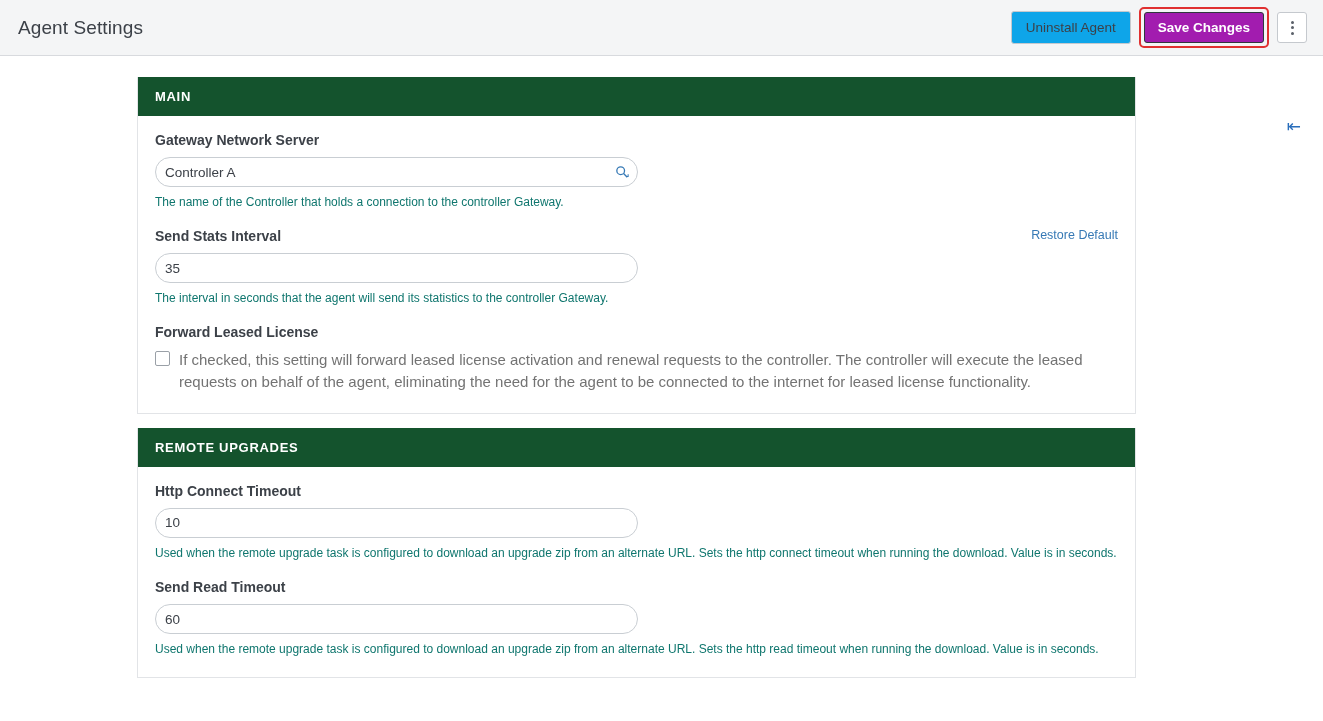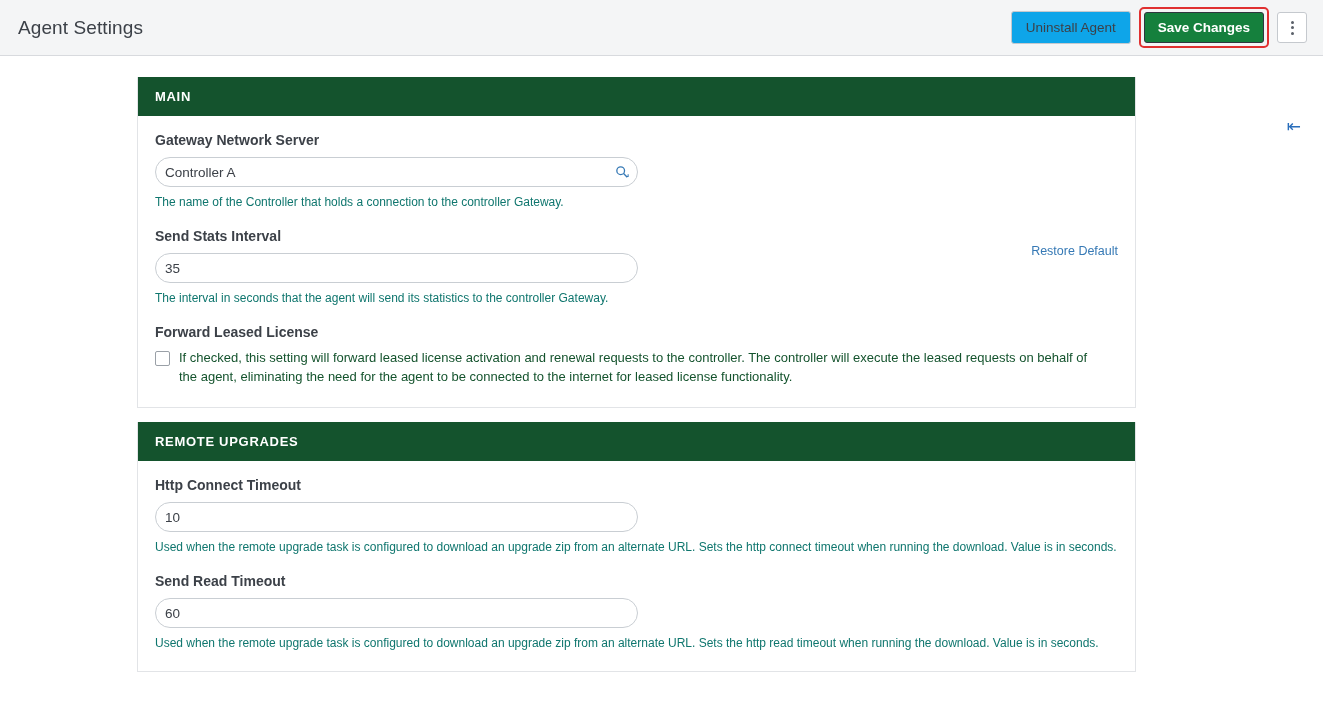--- a/index.html
+++ b/index.html
@@ -58,7 +58,7 @@
     display: inline-flex;
   }
   .btn-primary {
-    background: #15803d;
+    background: #a21caf;
     border: 1px solid #30363f;
     color: #ffffff;
     padding: 8px 13px;

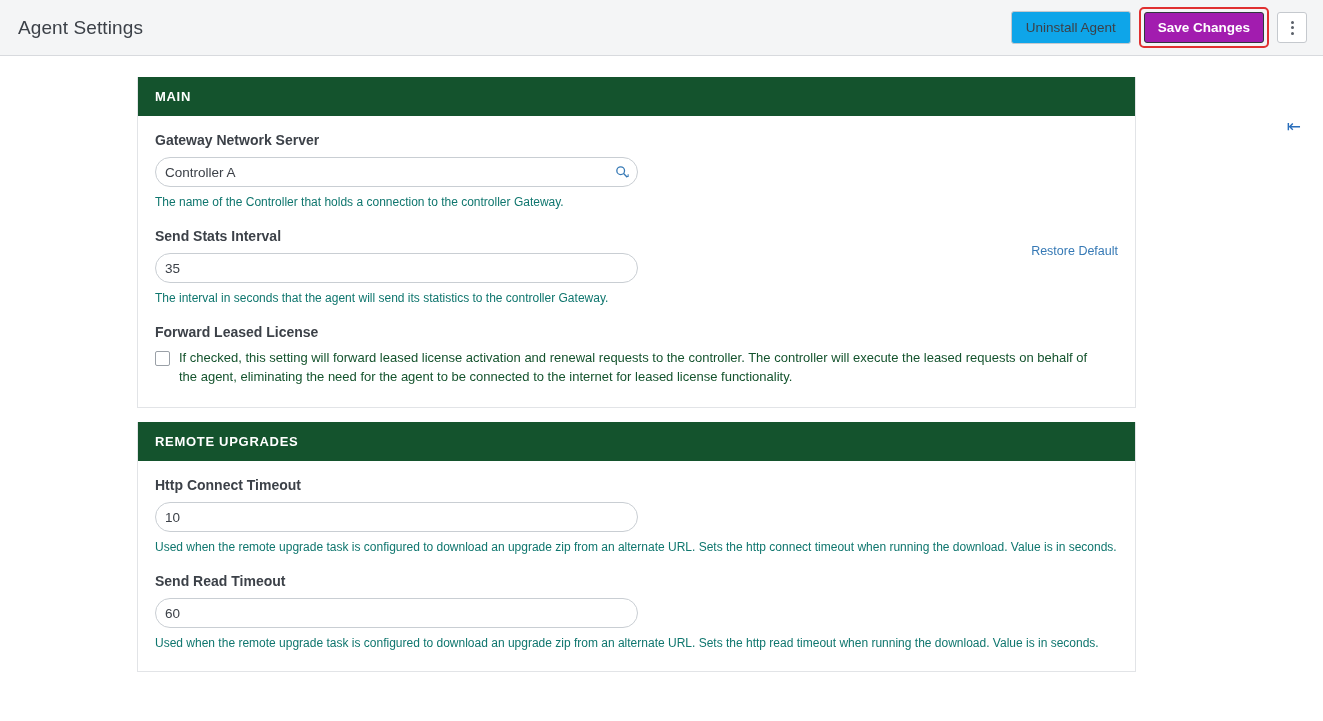--- a/index.html
+++ b/index.html
@@ -156,7 +156,7 @@
   .restore-default {
     position: absolute;
     right: 0;
-    top: 16px;
+    top: 0;
     font-size: 12.5px;
     color: #3679b5;
     cursor: pointer;

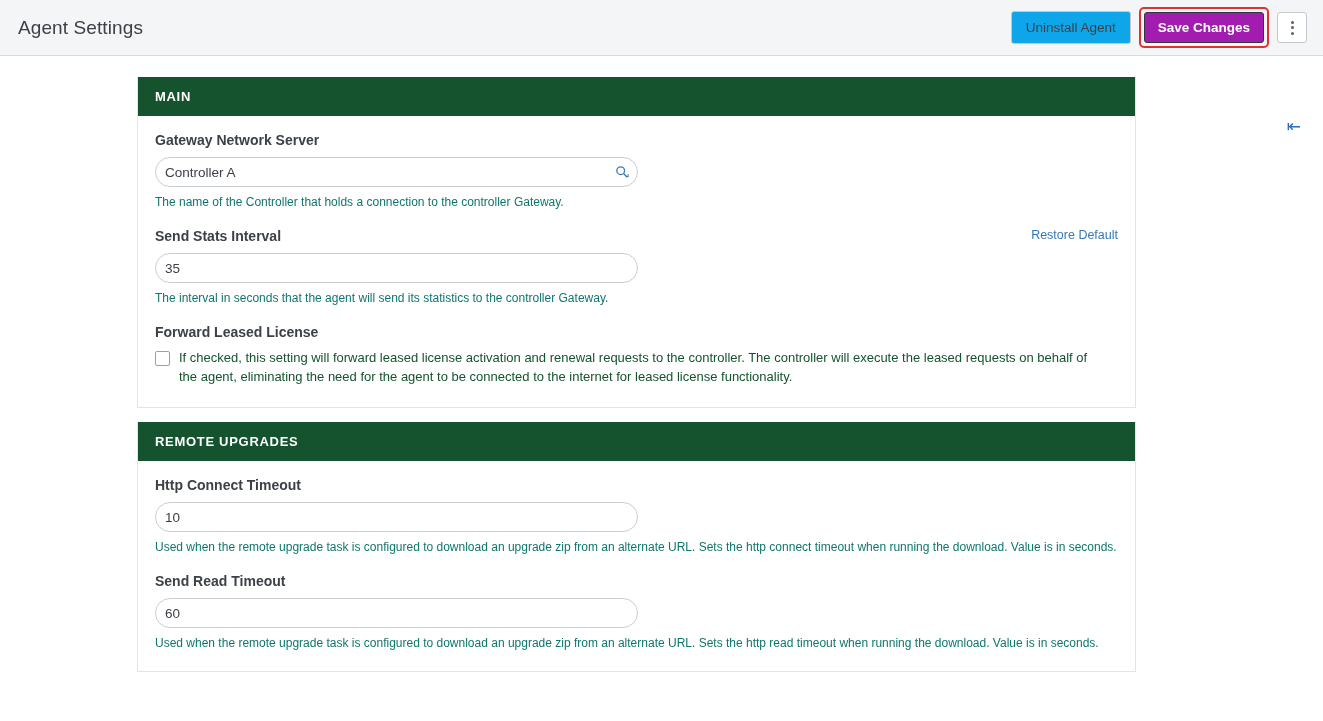--- a/index.html
+++ b/index.html
@@ -182,8 +182,8 @@
     cursor: pointer;
   }
   .checkbox-text {
-    font-size: 13px;
-    color: #14532d;
+    font-size: 15px;
+    color: #737373;
     line-height: 1.45;
     max-width: 925px;
   }

